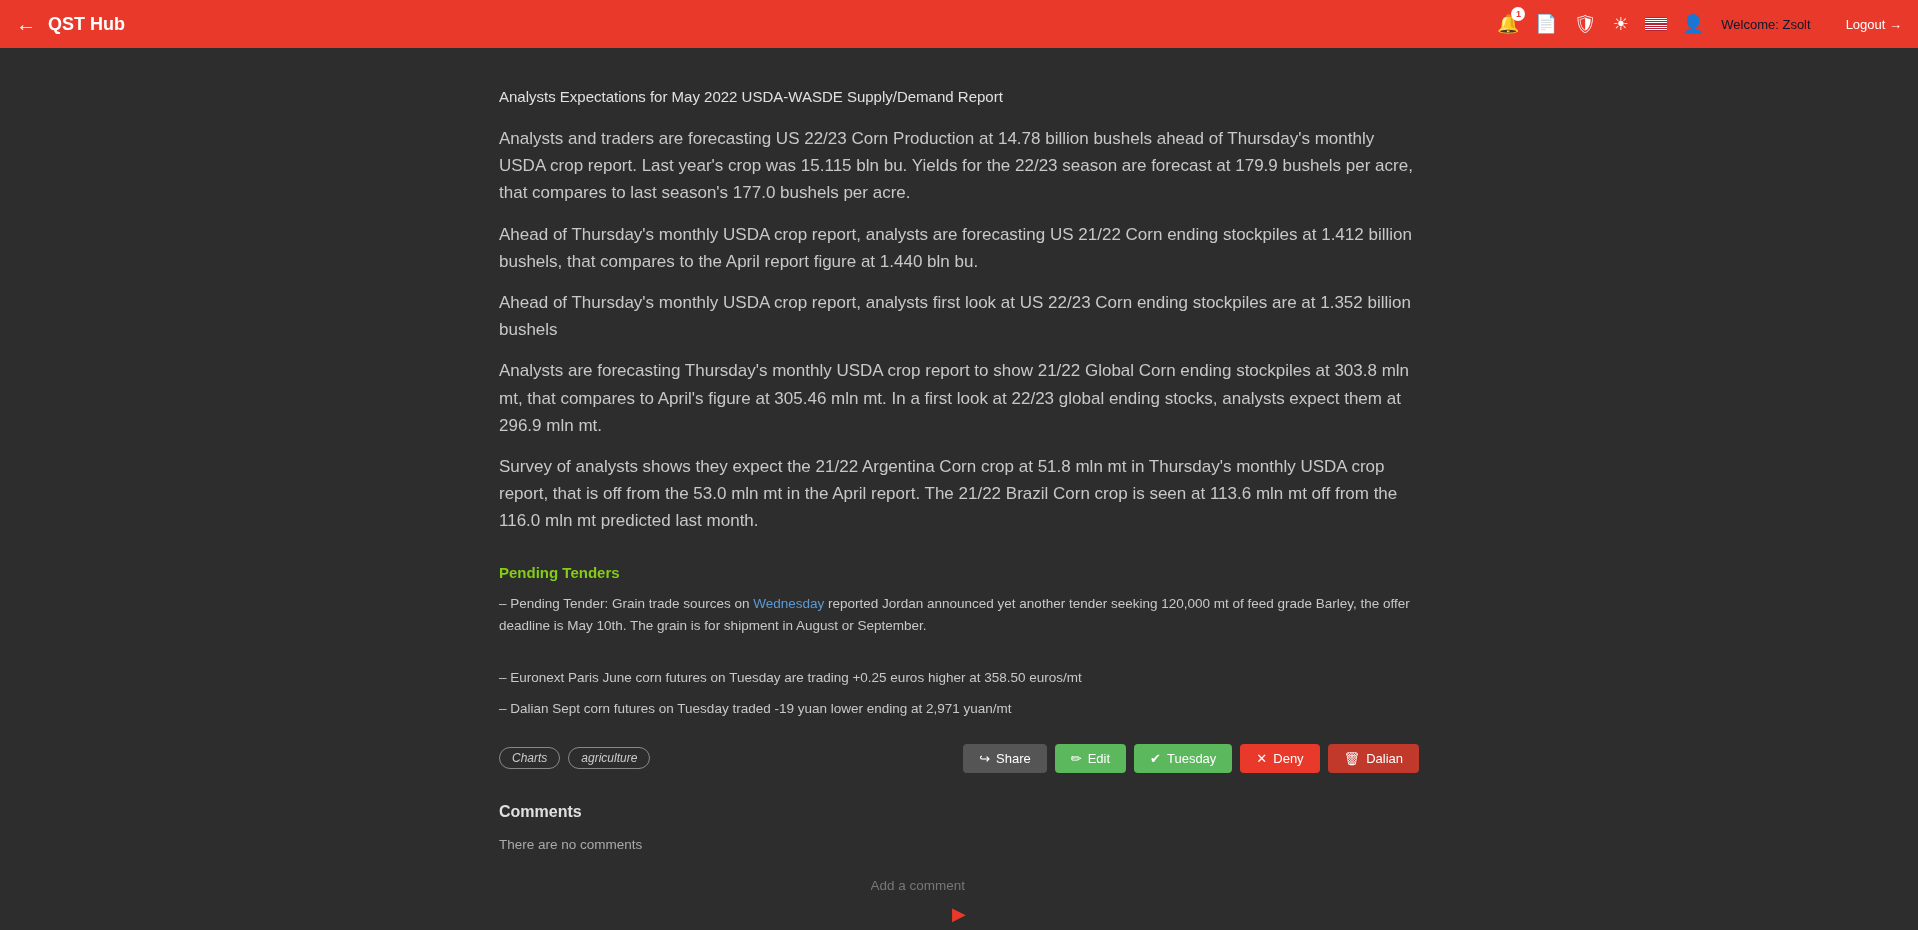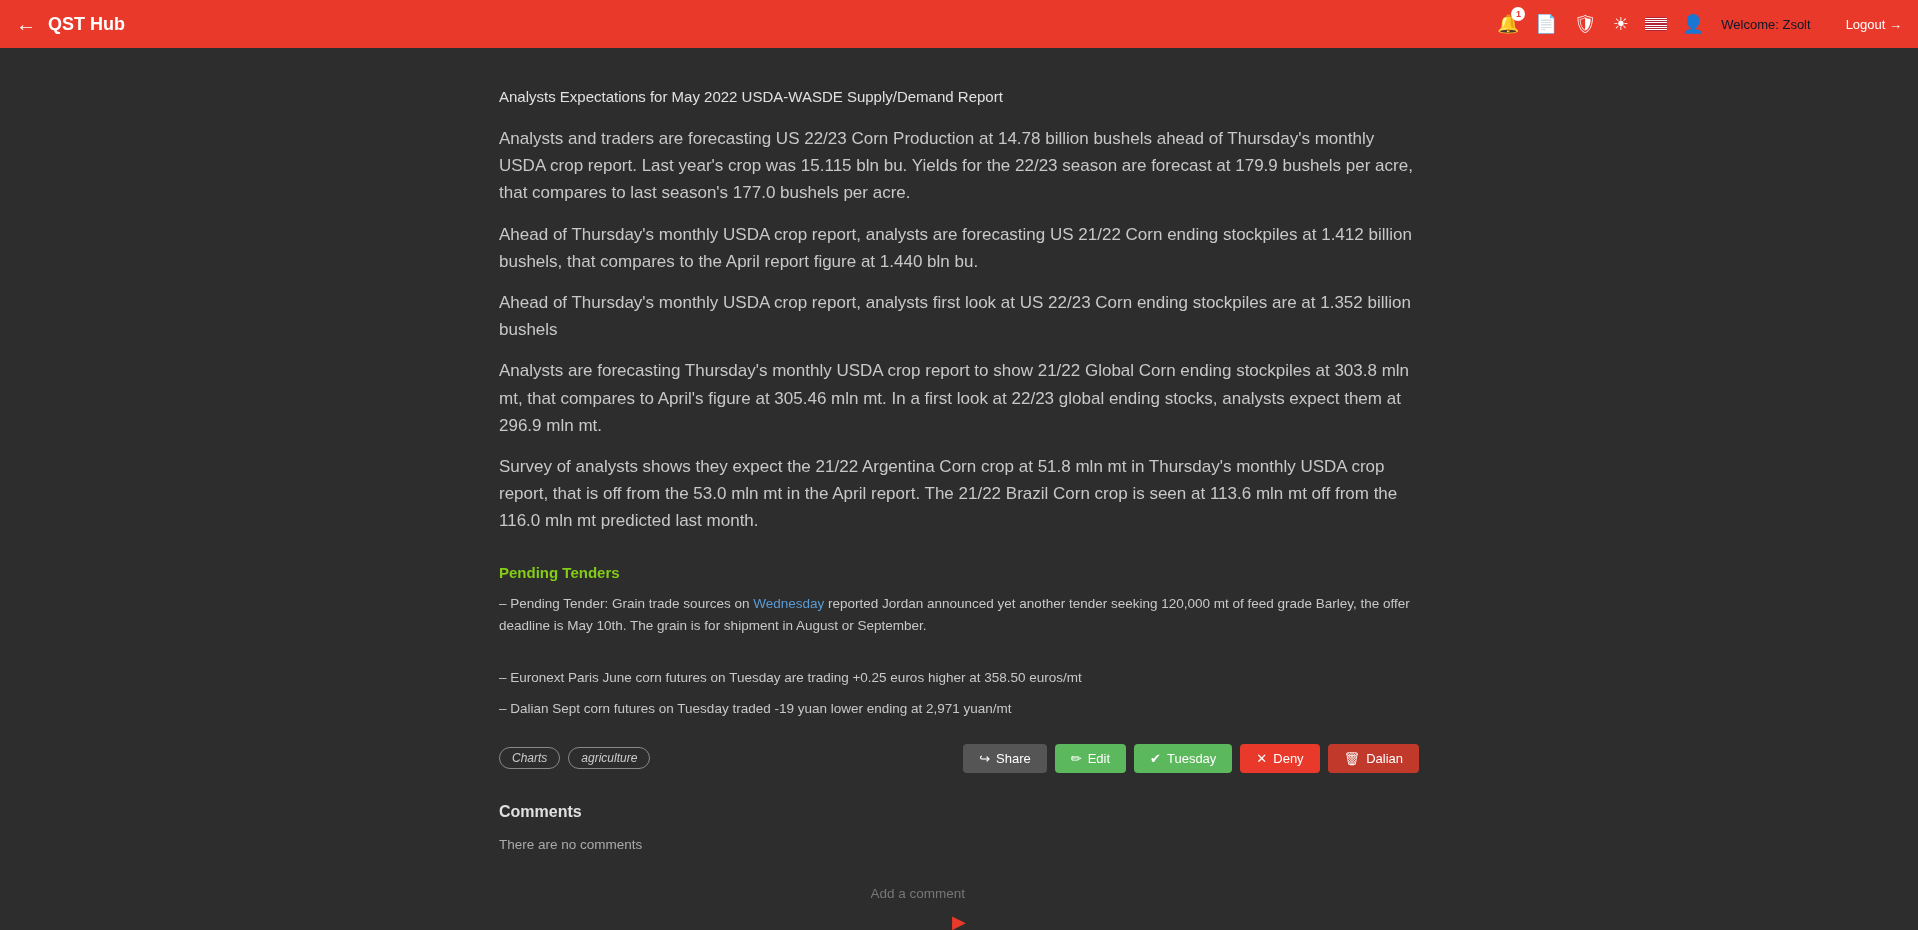--- a/index.html
+++ b/index.html
@@ -196,7 +196,7 @@
     .no-comments {
       color: #aaa;
       font-size: 13.5px;
-      margin-bottom: 28px;
+      margin-bottom: 20px;
     }
     .comment-input-row {
       display: flex;

